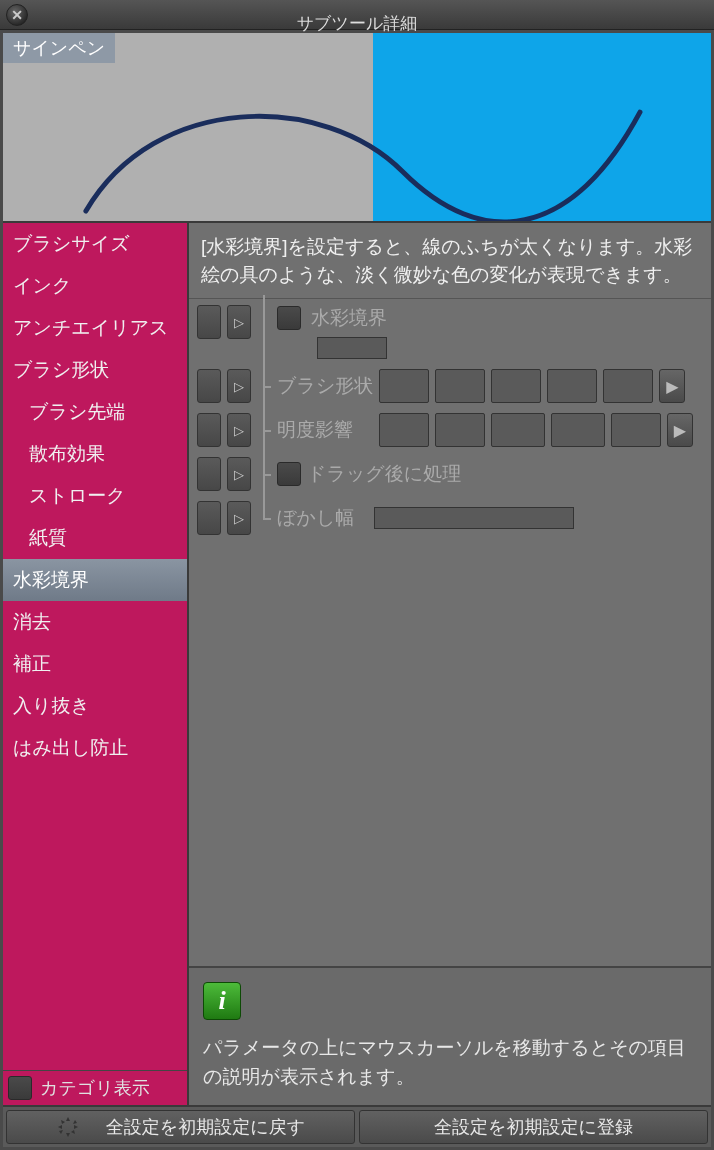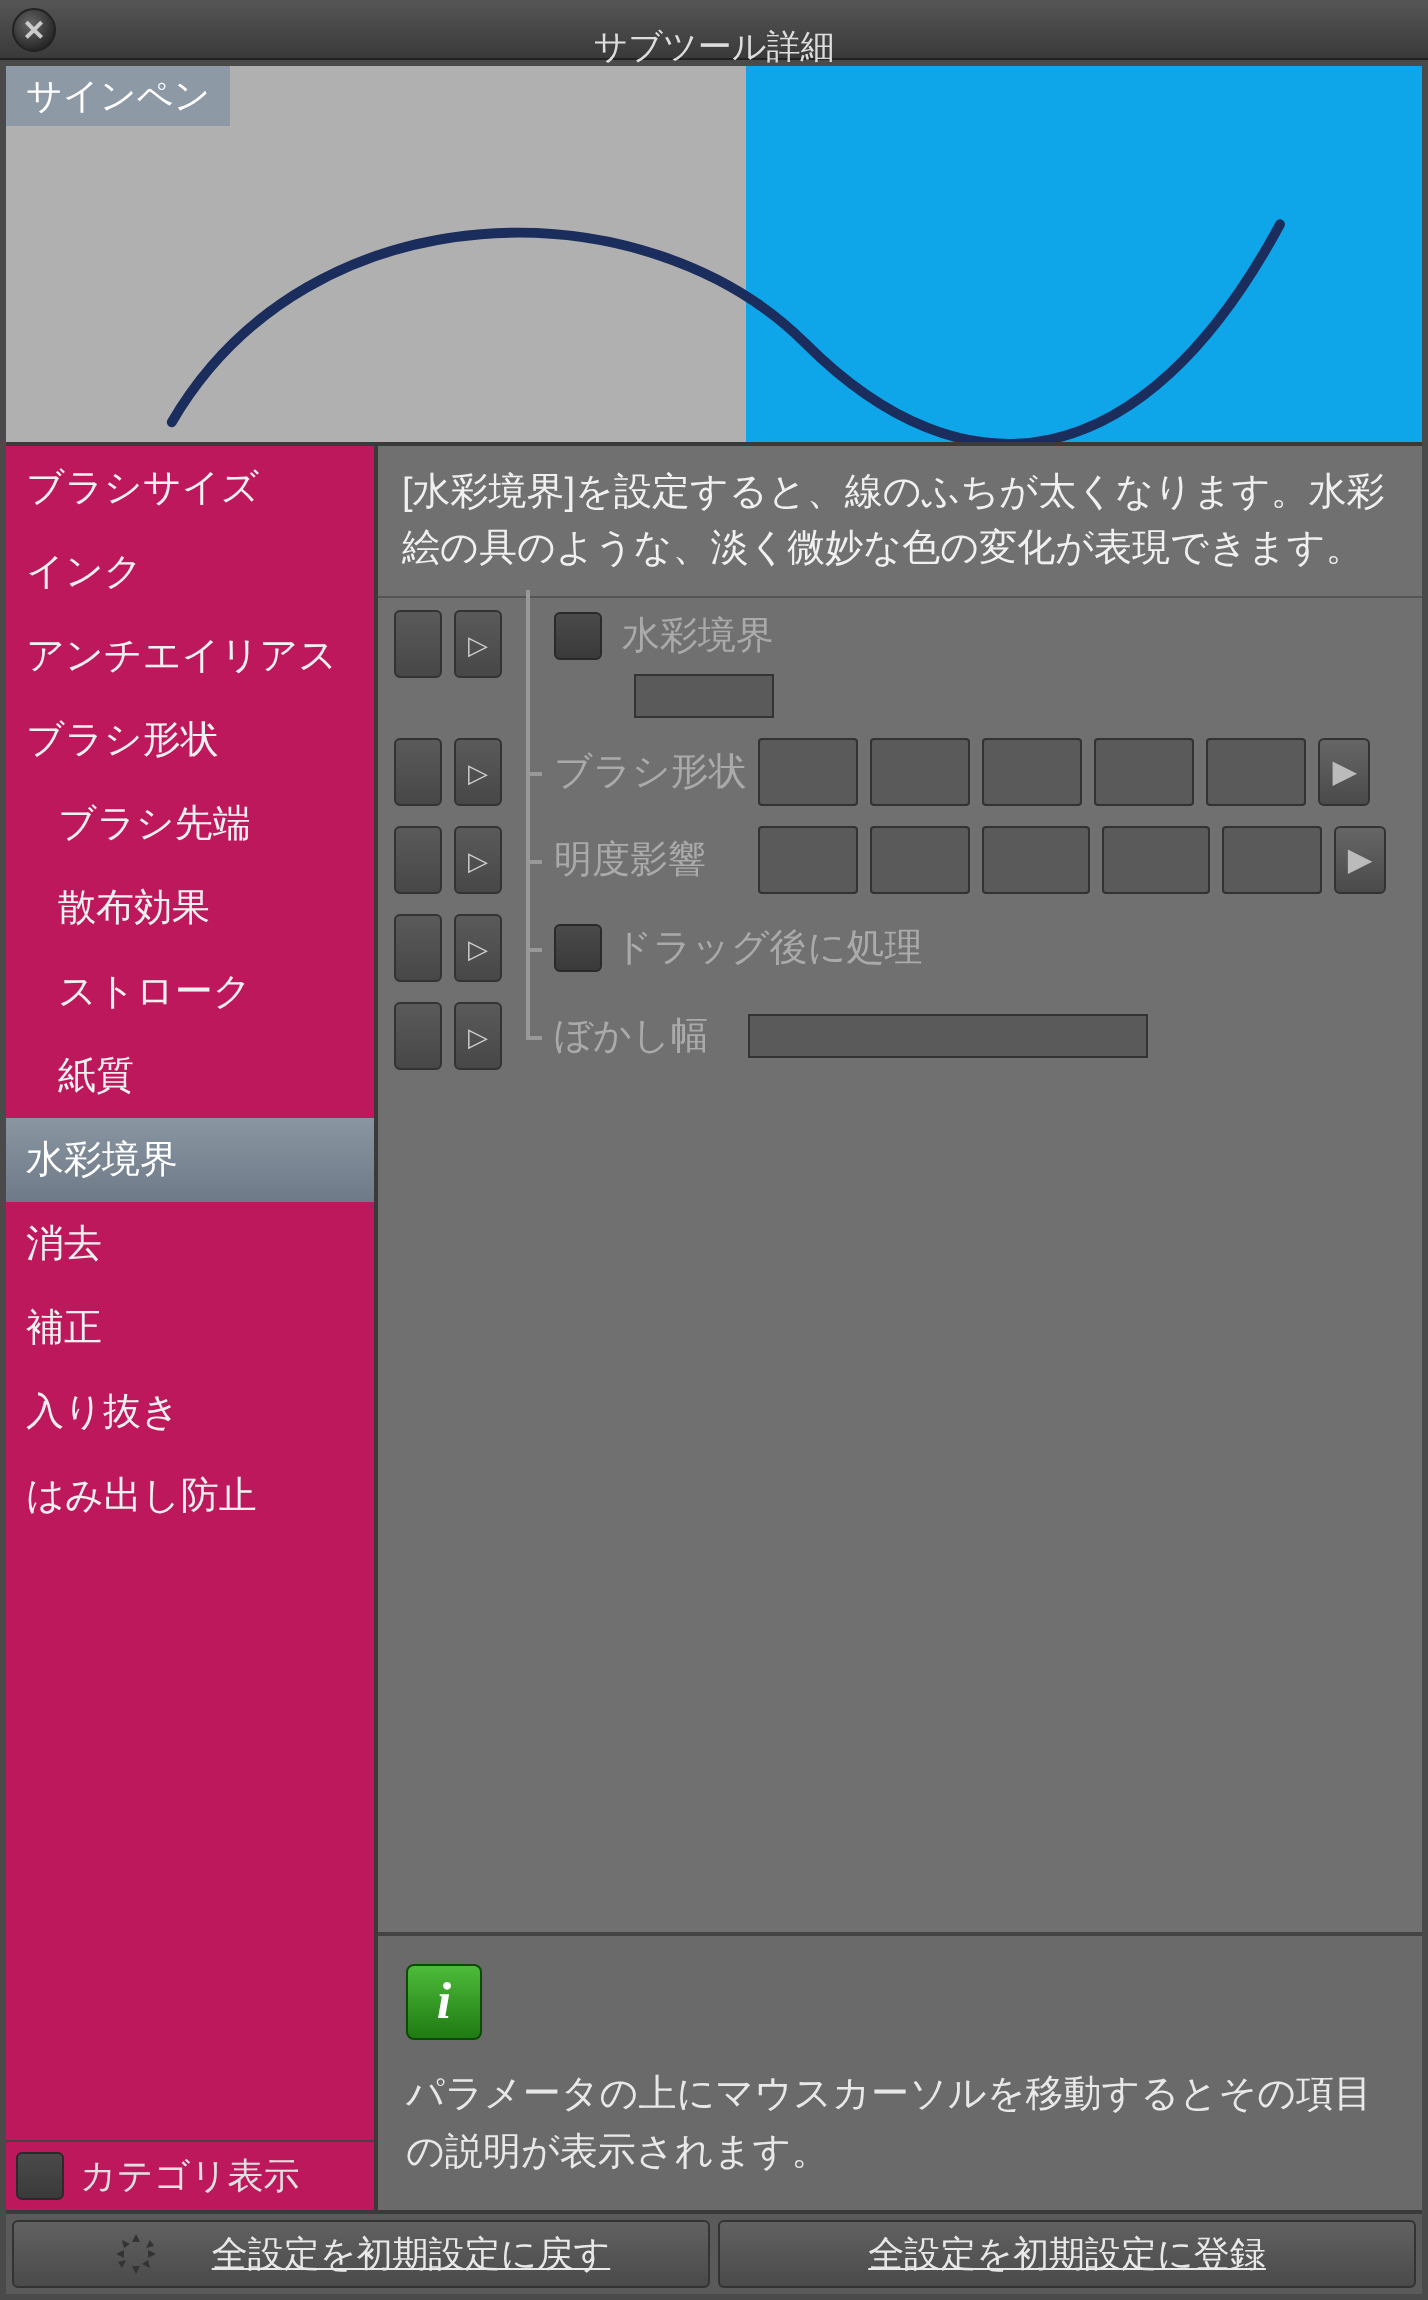--- a/index.html
+++ b/index.html
@@ -267,7 +267,6 @@
     cursor: pointer;
     color: #e8e8e8;
     font-size: 18px;
-    text-decoration: underline;
   }
   .spinner-icon {
     width: 24px; height: 24px;

